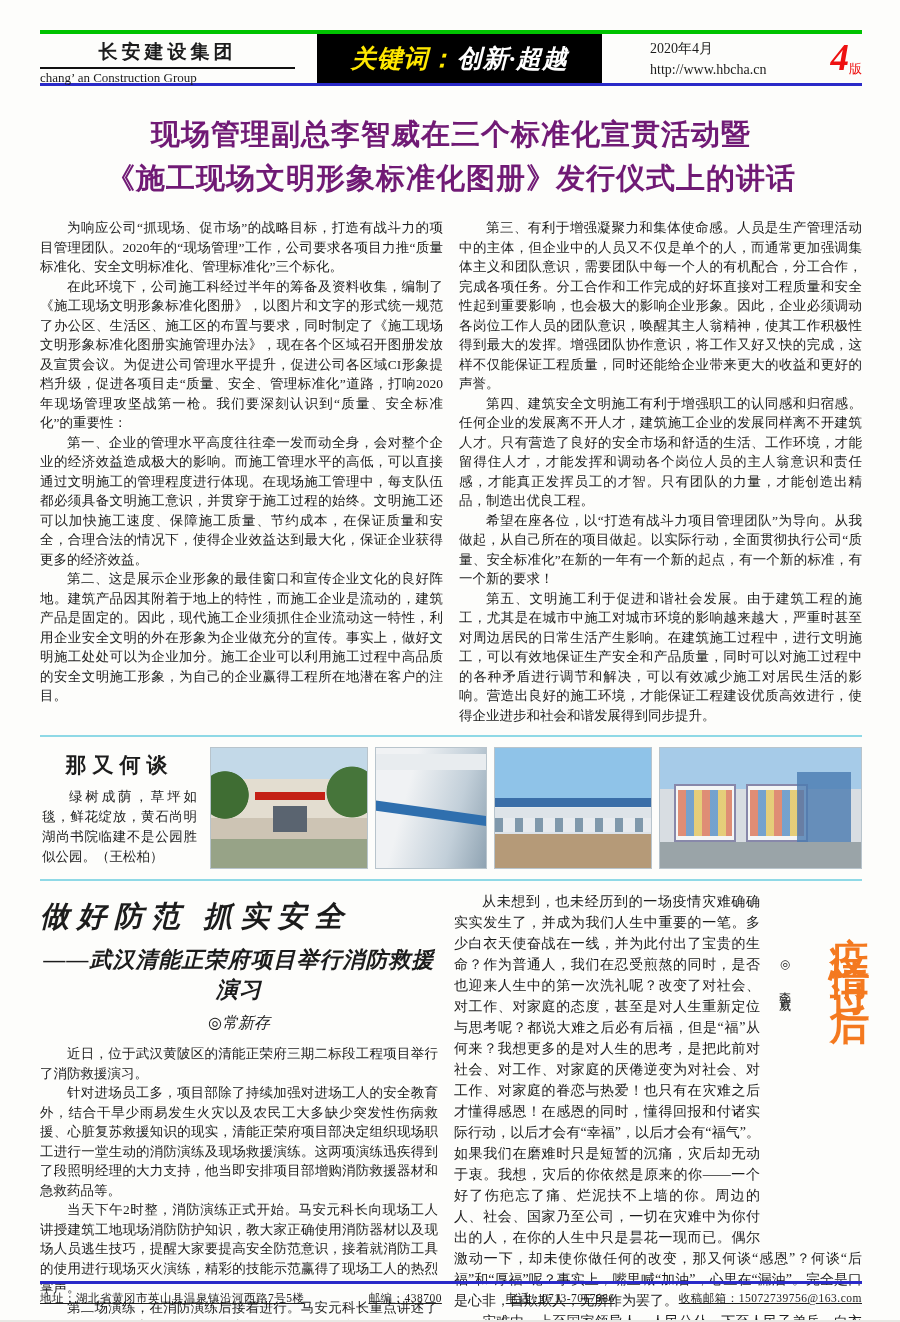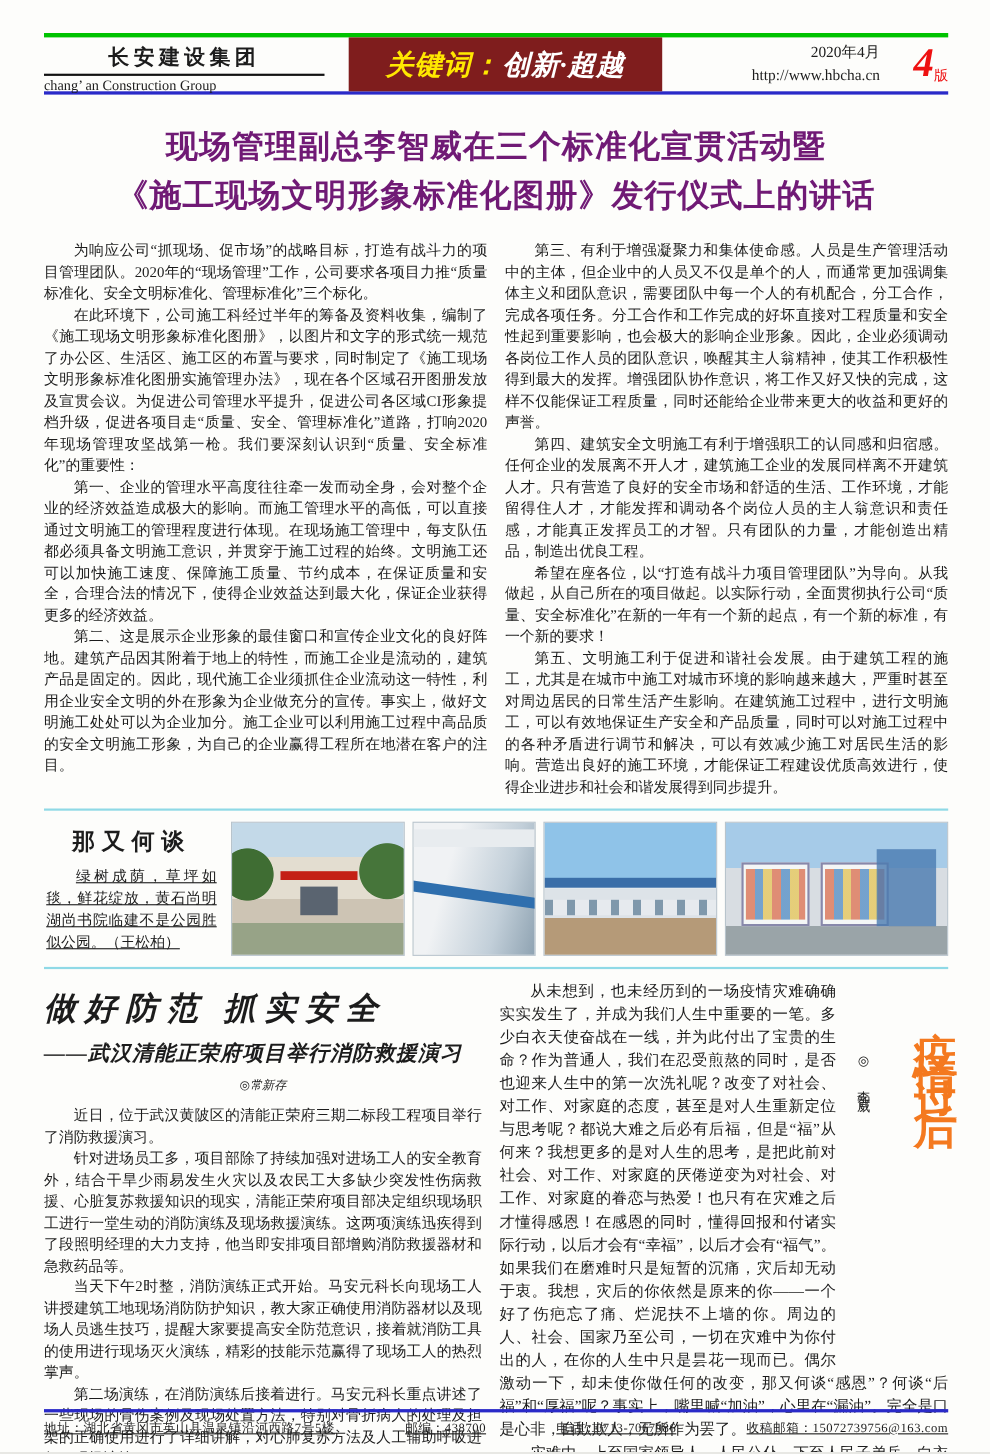--- a/index.html
+++ b/index.html
@@ -17,7 +17,7 @@
   .masthead-rule { height:2px; background:#111; margin-top:2px; }
   .masthead .en { font-size:13px; font-family:"Liberation Serif",serif; padding-top:1px; }
   .keyword-box {
-    flex:0 0 285px; margin-left:22px; background:#7f1d1d; color:#fff;
+    flex:0 0 285px; margin-left:22px; background:#000000; color:#fff;
     display:flex; align-items:center; justify-content:center; font-size:25px; font-weight:bold;
     font-style:italic; letter-spacing:1px;
   }

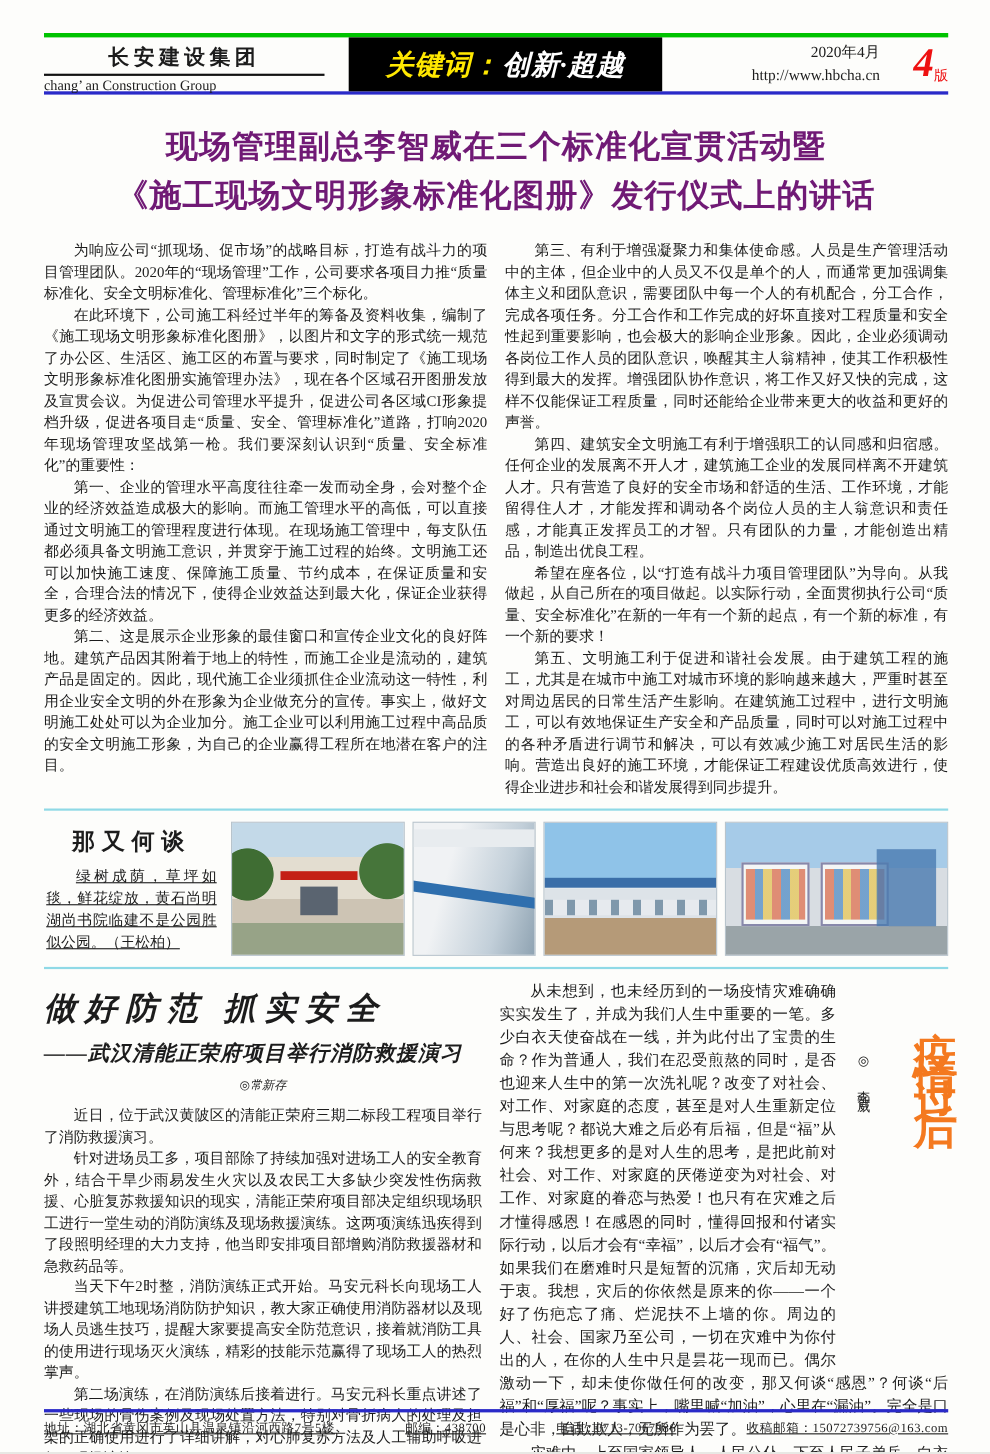--- a/index.html
+++ b/index.html
@@ -23,7 +23,7 @@
   }
   .kw-label { color:#ffe800; margin-right:2px; }
   .kw-text { color:#ffffff; }
-  .issue { flex:1; text-align:right; padding-top:4px; font-size:14px; line-height:21px;
+  .issue { flex:1; text-align:left; padding-top:4px; font-size:14px; line-height:21px;
     font-family:"Liberation Serif",serif;margin-left:48px; }
   .page-no { width:62px; display:flex; align-items:flex-start; justify-content:flex-end; color:#ee1111; padding-top:6px; }
   .page-no .num { font-size:37px; font-weight:bold; font-style:italic; line-height:36px; }

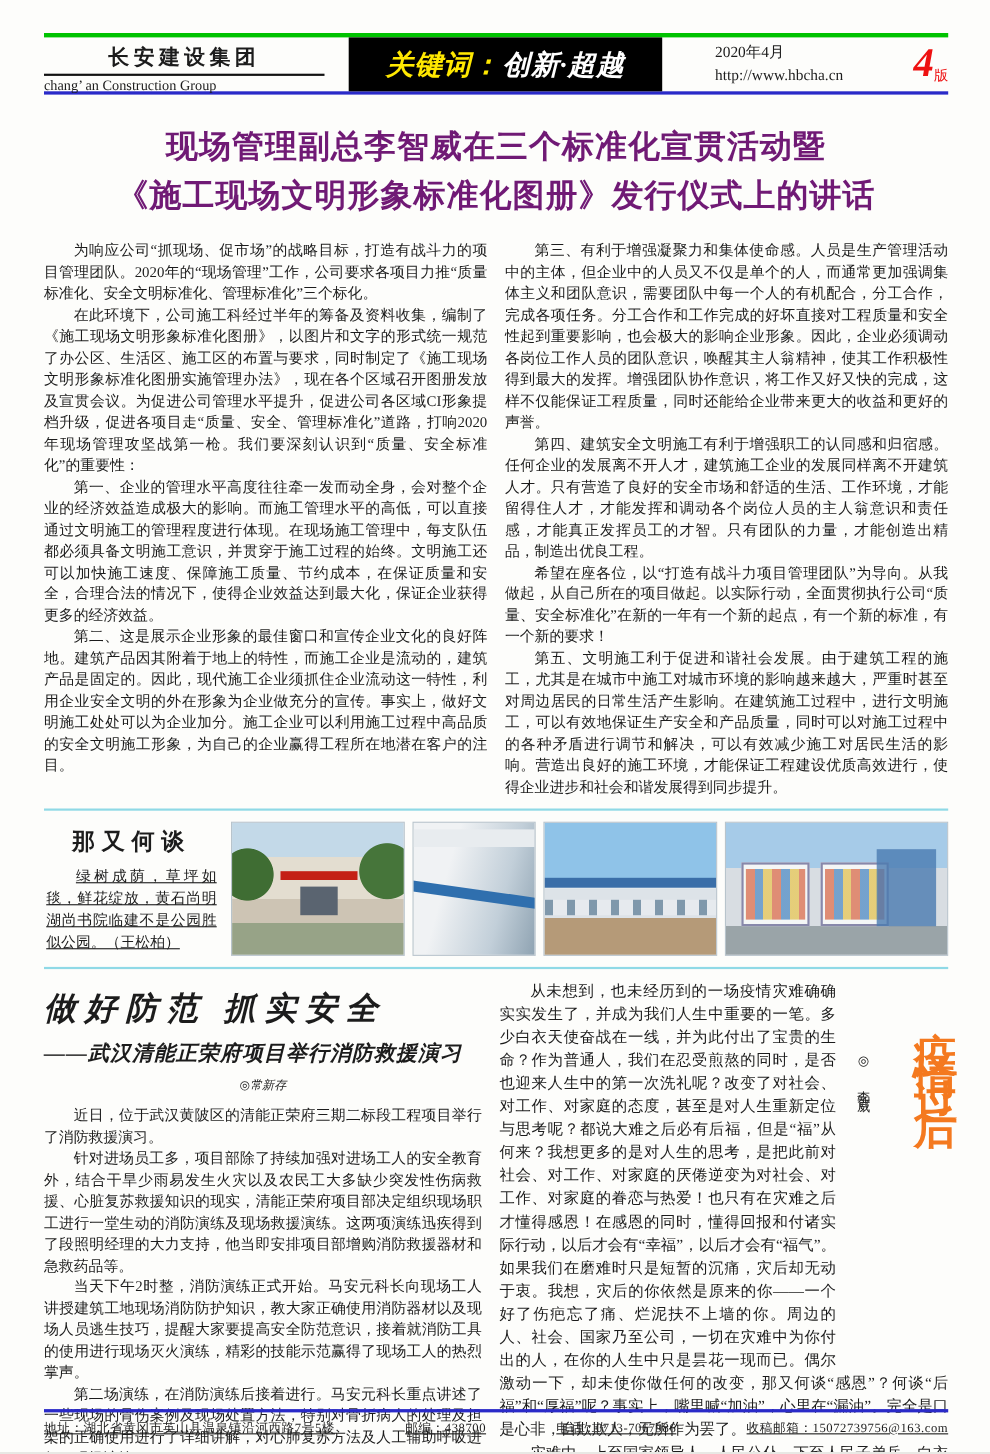--- a/index.html
+++ b/index.html
@@ -43,7 +43,7 @@
   .comment-box { flex:0 0 163px; padding:4px 6px 0 2px; }
   .comment-box h3 { font-size:21px; letter-spacing:6px; text-align:center; font-weight:bold;
     font-family:"Liberation Serif",serif; margin-bottom:8px; }
-  .comment-box p { font-size:13.5px; line-height:20px; text-indent:2em; text-align:justify;text-decoration:underline; }
+  .comment-box p { font-size:13.5px; line-height:20px; text-indent:2em; text-align:justify; }
   .photo { position:relative; overflow:hidden; border:1px solid #b8c4cc; }
   .photo span { position:absolute; display:block; }
   .p1 { flex:0 0 158px; background:linear-gradient(#c3d9e8 0 26%,#e3ddd0 26% 58%,#cdc4b4 58% 76%,#97a387 76%); }

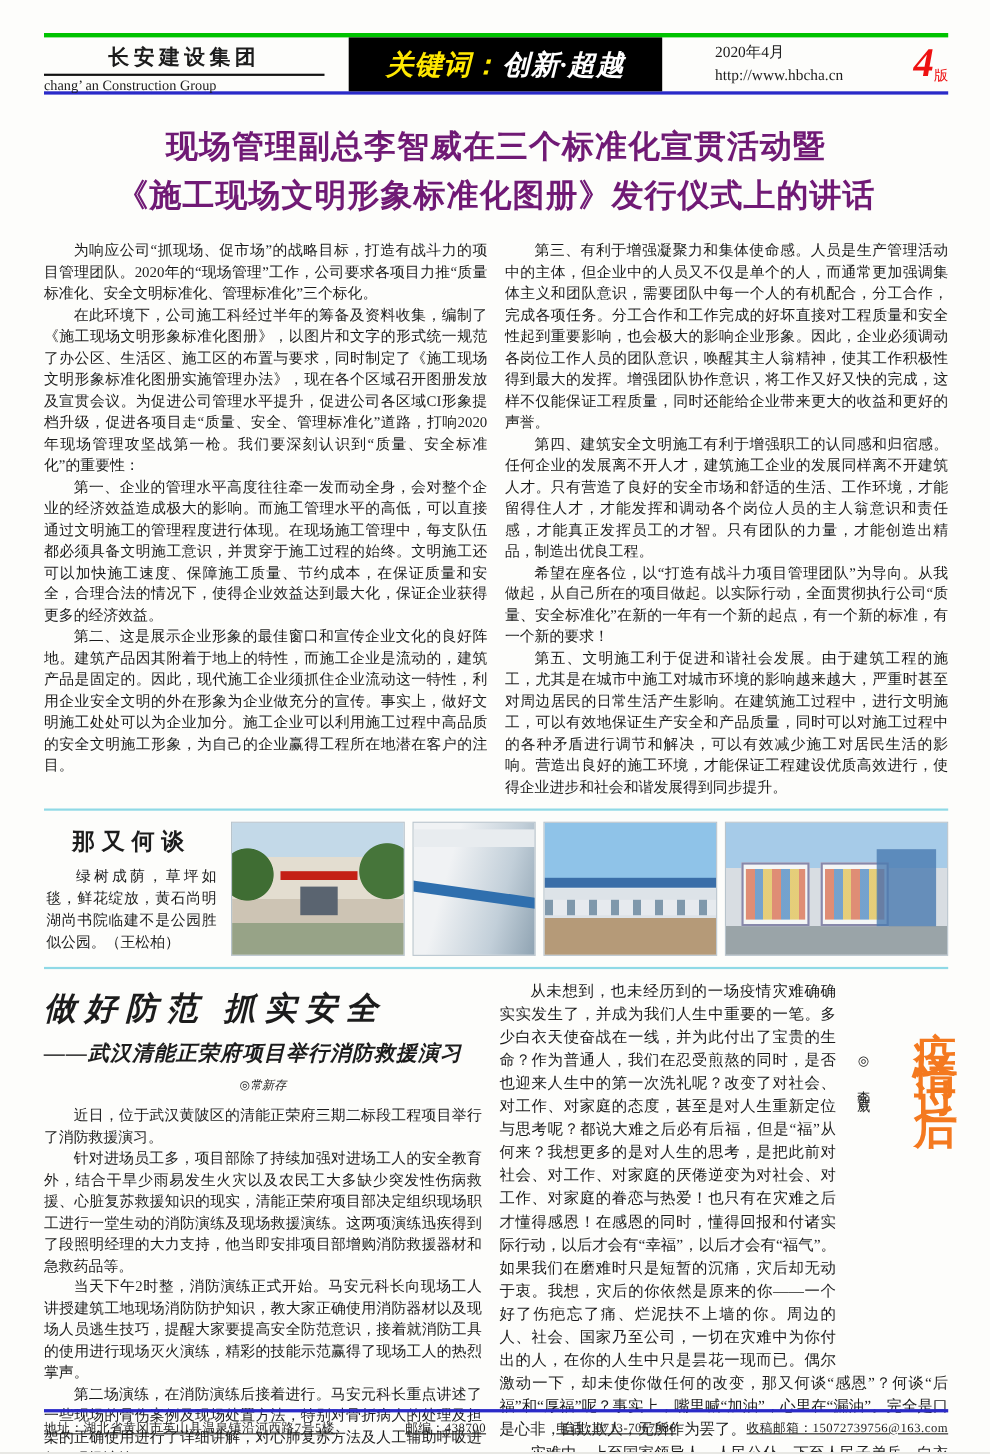--- a/index.html
+++ b/index.html
@@ -68,7 +68,7 @@
   .lower-left { flex:0 0 398px; }
   .safety-title { text-align:left; font-size:29px; font-weight:bold; font-style:italic;
     letter-spacing:8px; font-family:"Liberation Serif",serif; margin-top:6px; }
-  .safety-sub { font-size:19px; font-weight:bold; font-style:italic; margin-top:8px; letter-spacing:1px; }
+  .safety-sub { text-align:center; font-size:22px; font-weight:bold; font-style:italic; margin-top:8px; letter-spacing:1px; }
   .safety-byline { text-align:center; font-size:11px; margin:8px 0 10px 0; font-style:italic; }
   .safety-body { font-size:13.5px; line-height:19.5px; text-align:justify; }
   .lower-right { flex:1; }

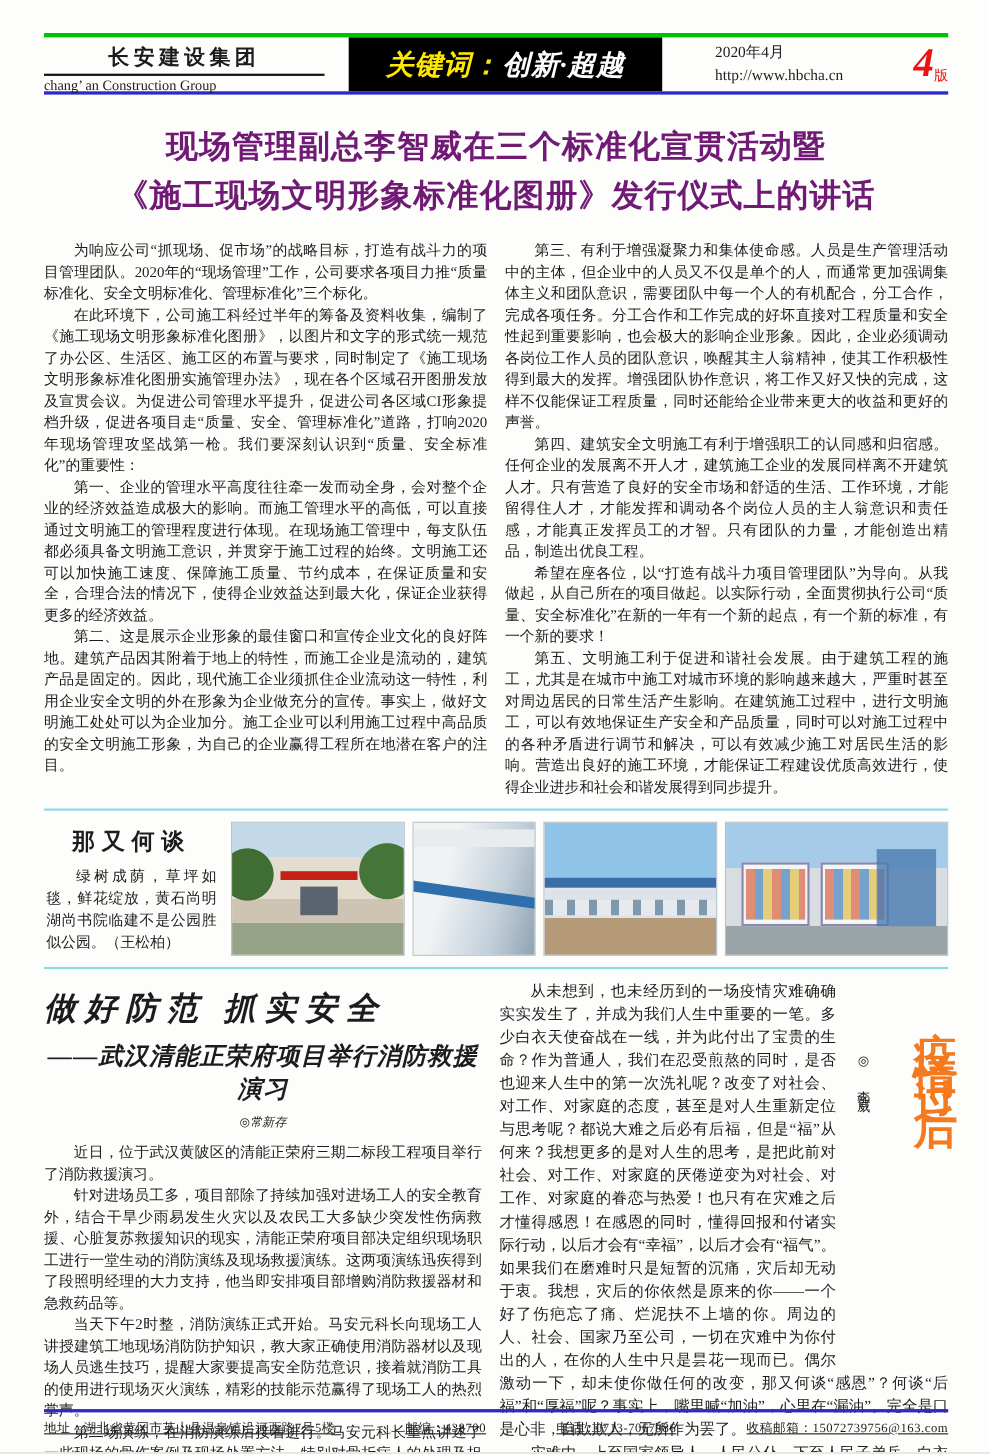--- a/index.html
+++ b/index.html
@@ -69,7 +69,7 @@
   .safety-title { text-align:left; font-size:29px; font-weight:bold; font-style:italic;
     letter-spacing:8px; font-family:"Liberation Serif",serif; margin-top:6px; }
   .safety-sub { text-align:center; font-size:22px; font-weight:bold; font-style:italic; margin-top:8px; letter-spacing:1px; }
-  .safety-byline { text-align:center; font-size:11px; margin:8px 0 10px 0; font-style:italic; }
+  .safety-byline { text-align:center; font-size:16px; margin:8px 0 10px 0; font-style:italic; }
   .safety-body { font-size:13.5px; line-height:19.5px; text-align:justify; }
   .lower-right { flex:1; }
   .essay { font-size:14px; line-height:21px; text-align:justify; }

